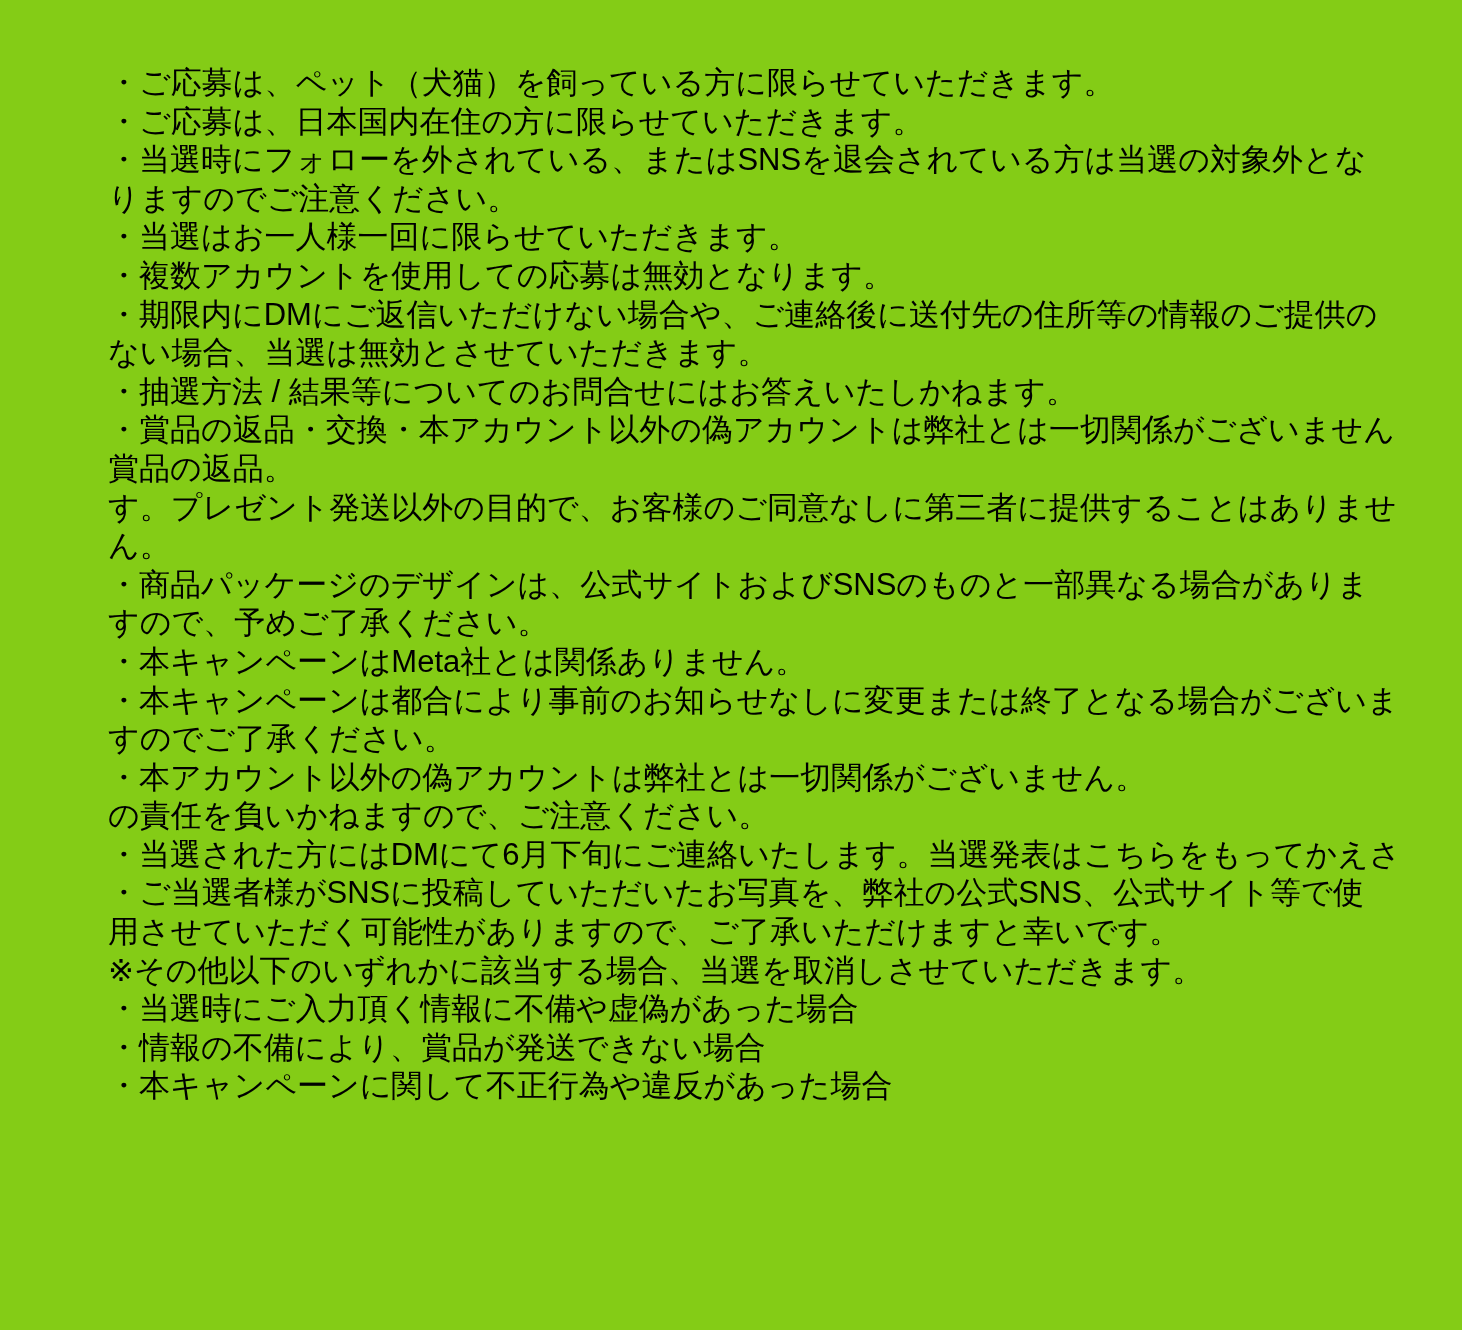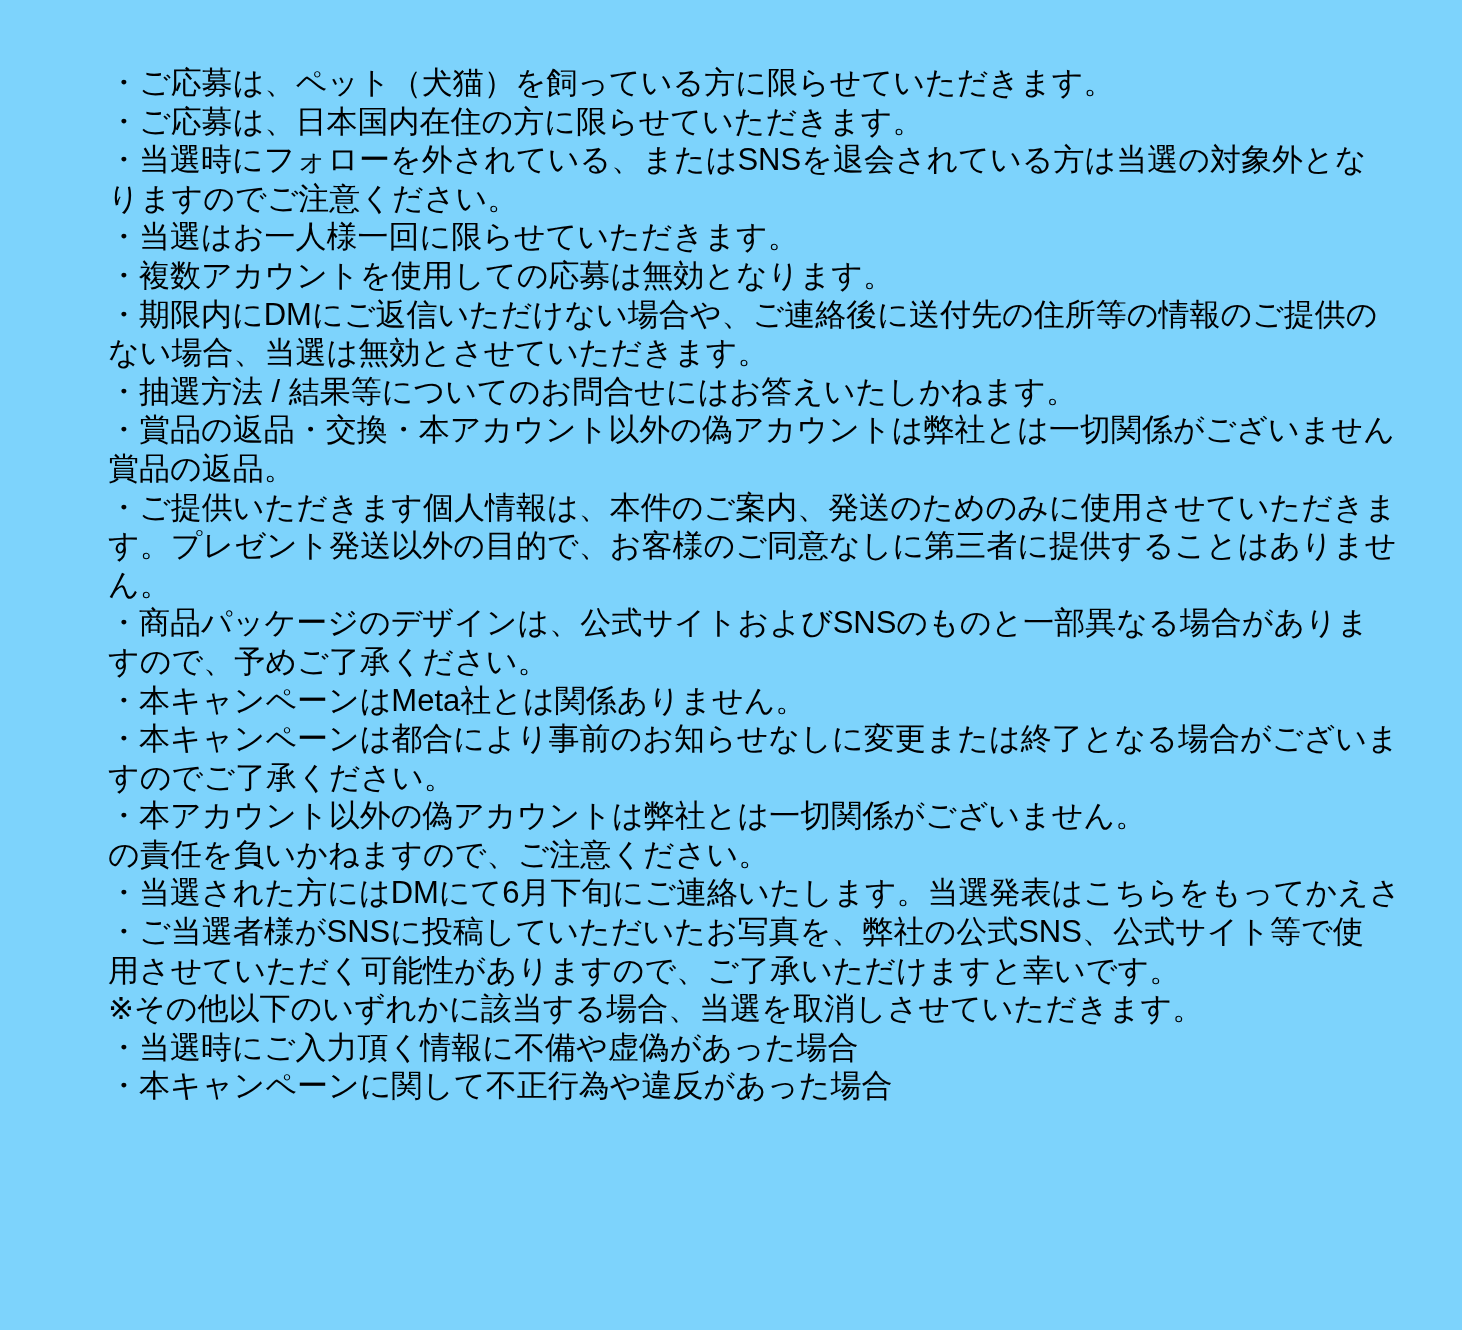--- a/index.html
+++ b/index.html
@@ -11,7 +11,7 @@
     position: relative;
     width: 1462px;
     height: 1330px;
-    background: #7dd3fc;
+    background: #84cc16;
     overflow: hidden;
   }
   .terms-text {

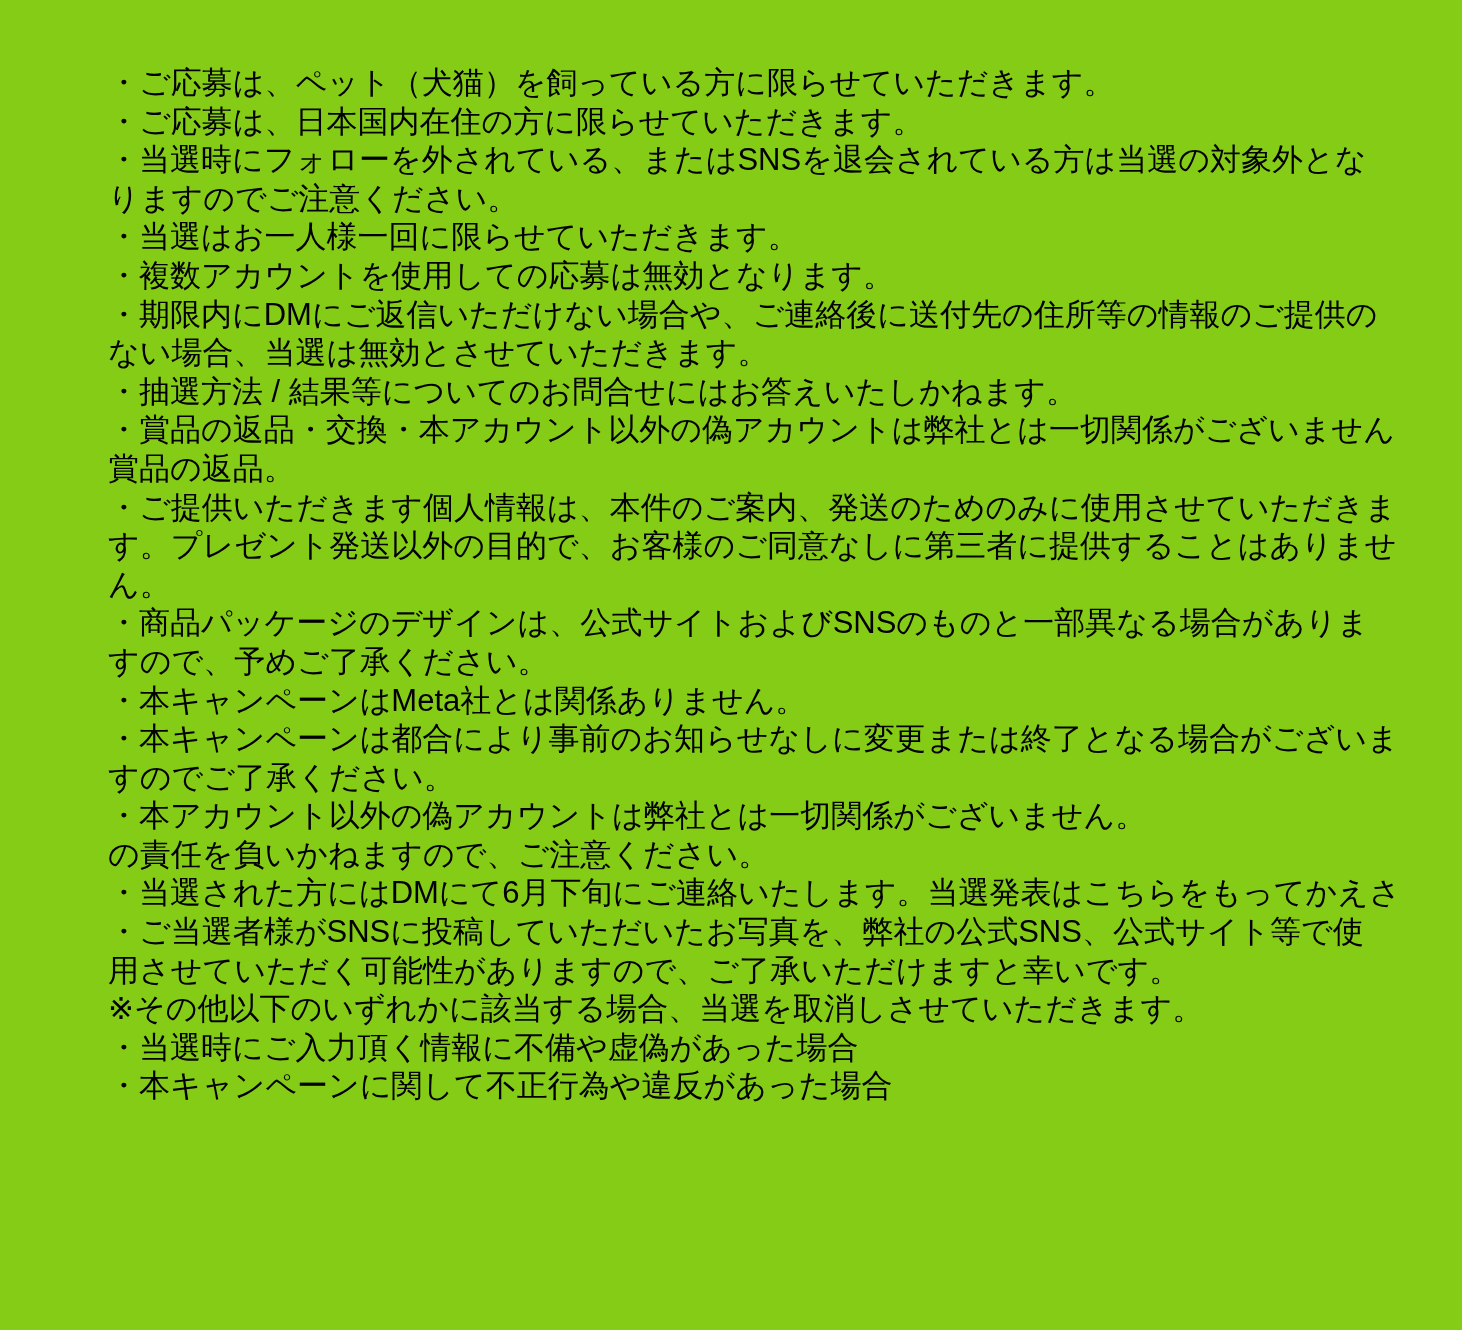--- a/index.html
+++ b/index.html
@@ -47,7 +47,6 @@
       <div class="terms-line">・抽選方法 / 結果等についてのお問合せにはお答えいたしかねます。</div>
       <div class="terms-line">・賞品の返品・交換・本アカウント以外の偽アカウントは弊社とは一切関係がございません</div>
       <div class="terms-line">賞品の返品。</div>
-      <div class="terms-line">・ご提供いただきます個人情報は、本件のご案内、発送のためのみに使用させていただきま</div>
       <div class="terms-line">す。プレゼント発送以外の目的で、お客様のご同意なしに第三者に提供することはありませ</div>
       <div class="terms-line">ん。</div>
       <div class="terms-line">・商品パッケージのデザインは、公式サイトおよびSNSのものと一部異なる場合がありま</div>

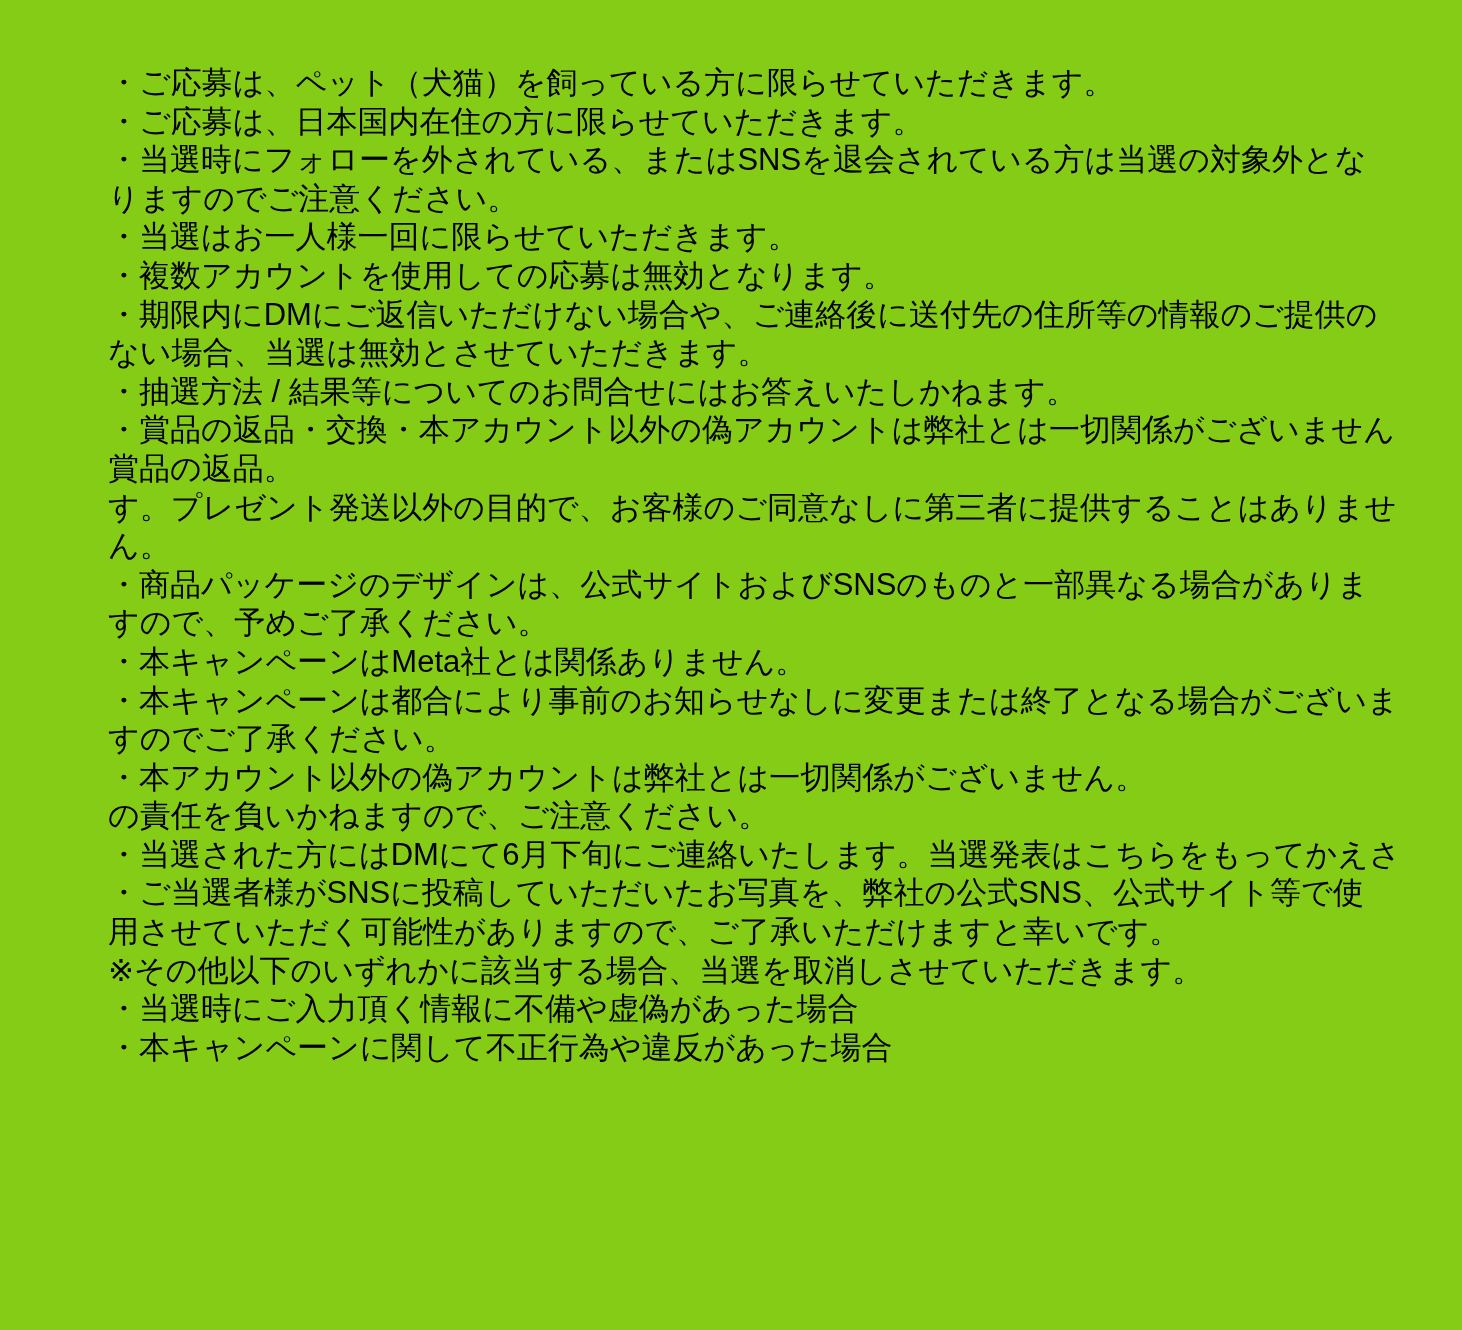--- a/index.html
+++ b/index.html
@@ -61,6 +61,7 @@
       <div class="terms-line">用させていただく可能性がありますので、ご了承いただけますと幸いです。</div>
       <div class="terms-line">※その他以下のいずれかに該当する場合、当選を取消しさせていただきます。</div>
       <div class="terms-line">・当選時にご入力頂く情報に不備や虚偽があった場合</div>
+      <div class="terms-line">・情報の不備により、賞品が発送できない場合</div>
       <div class="terms-line">・本キャンペーンに関して不正行為や違反があった場合</div>
     </div>
 </div>

